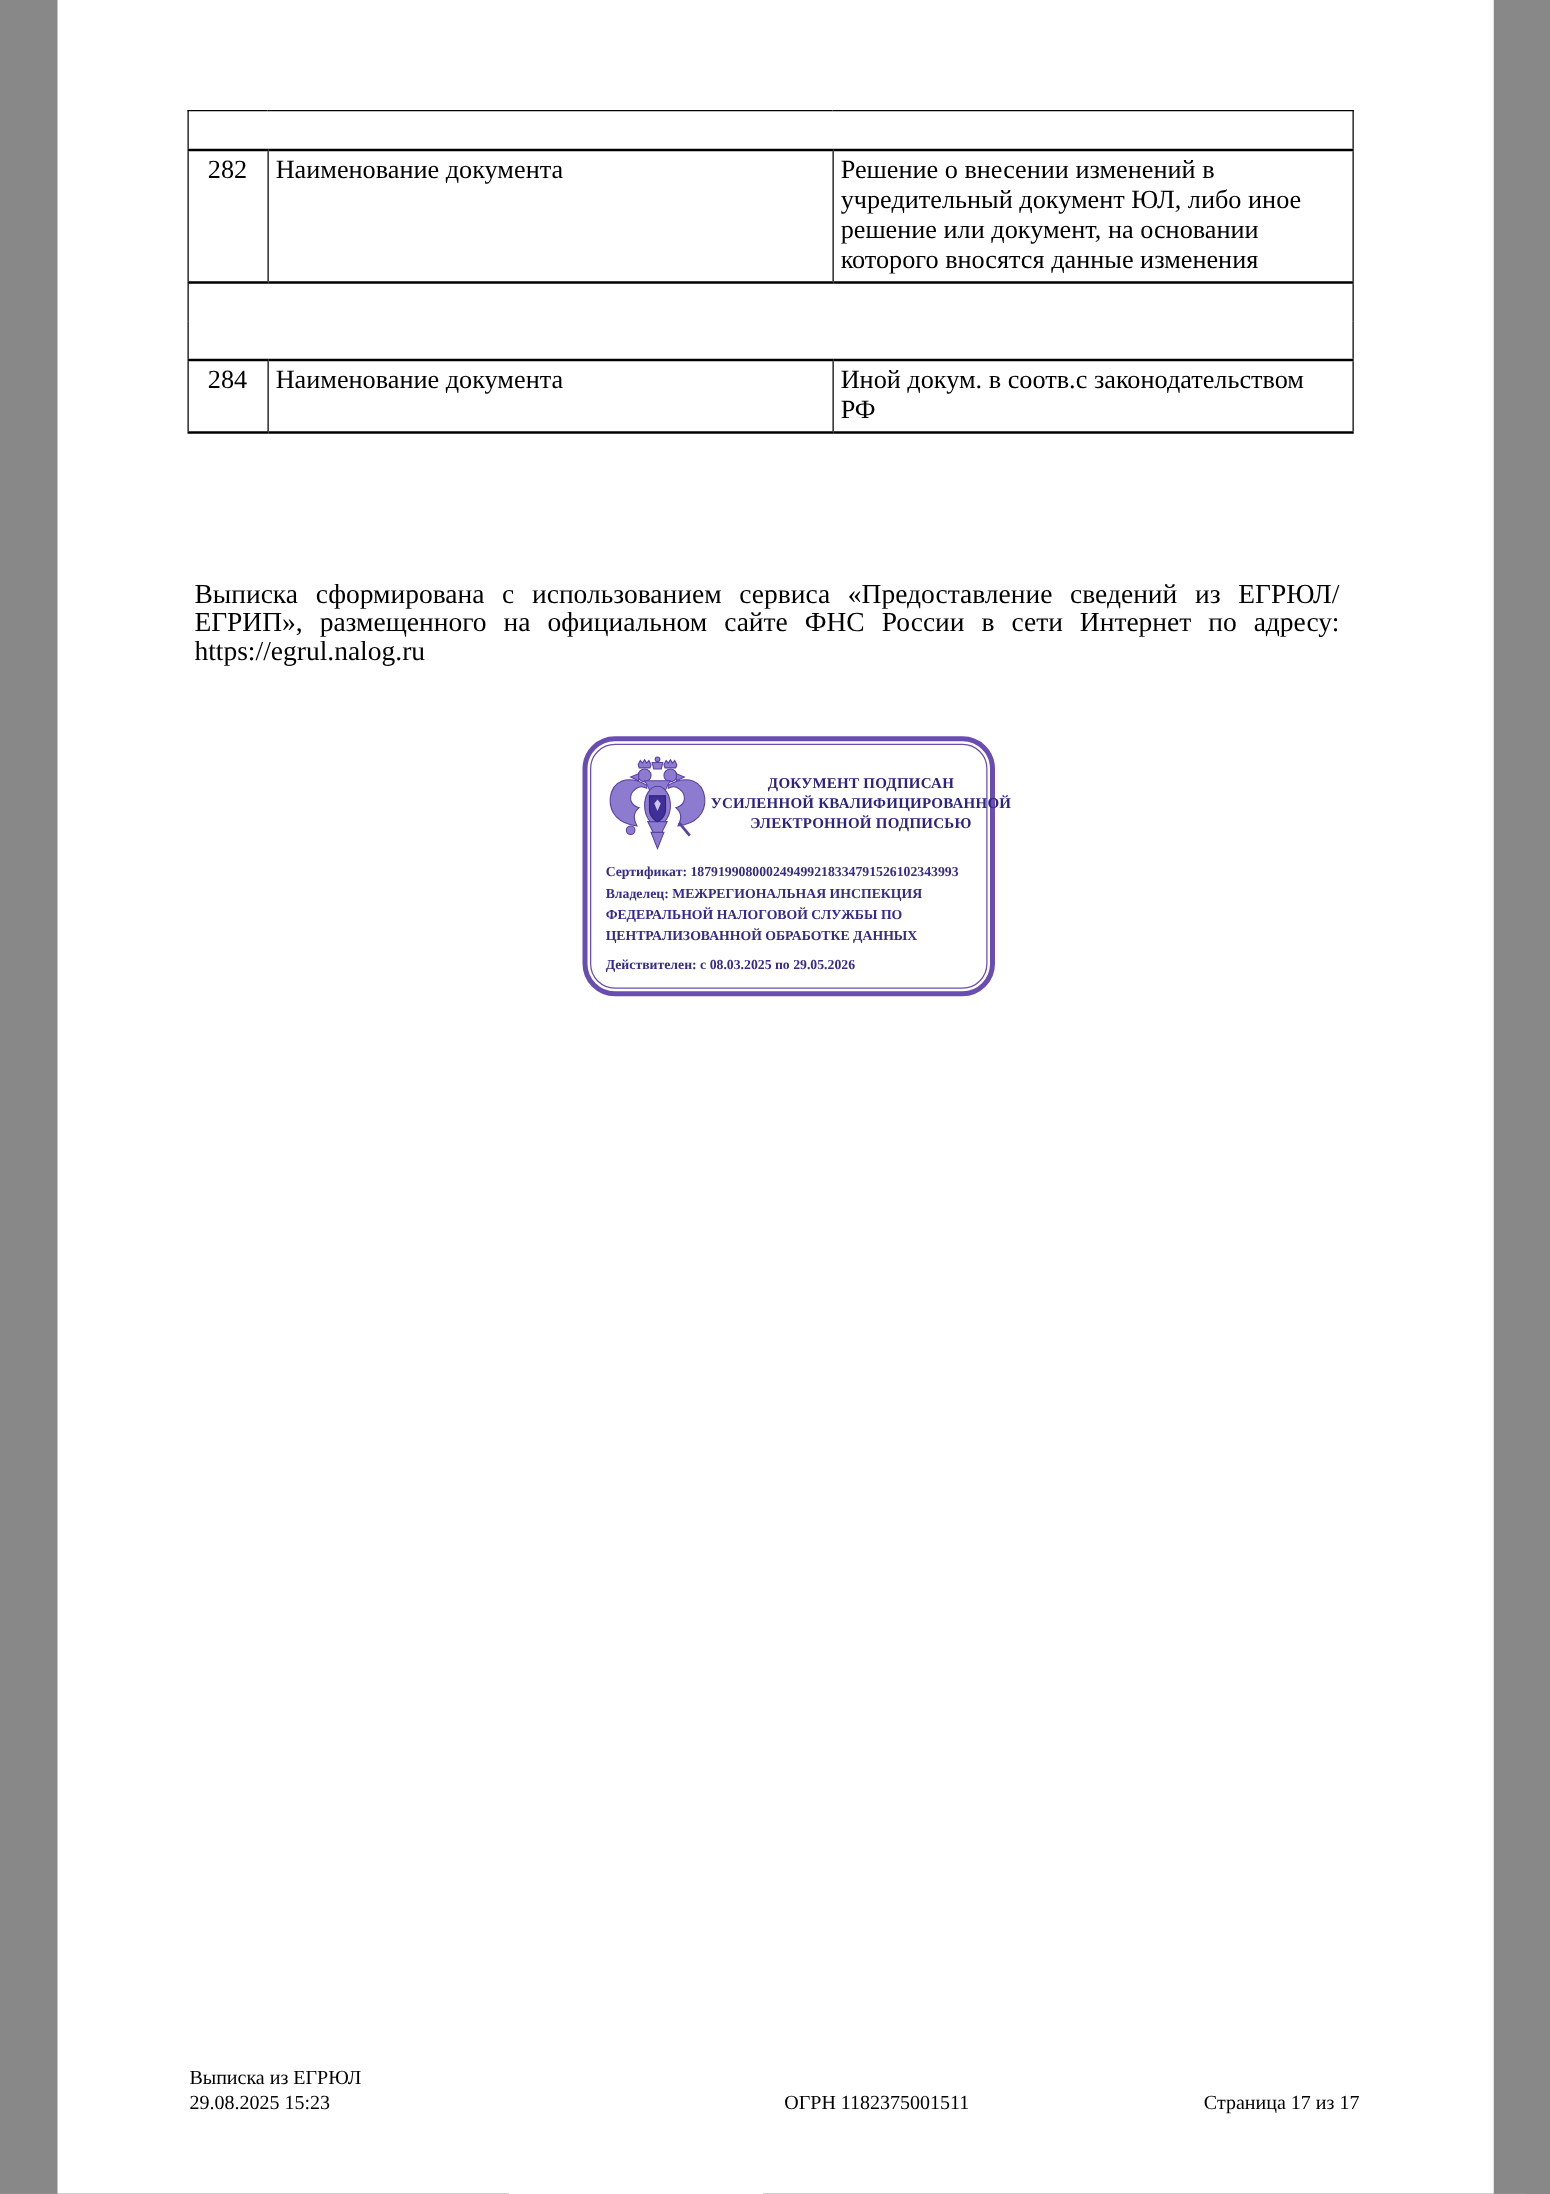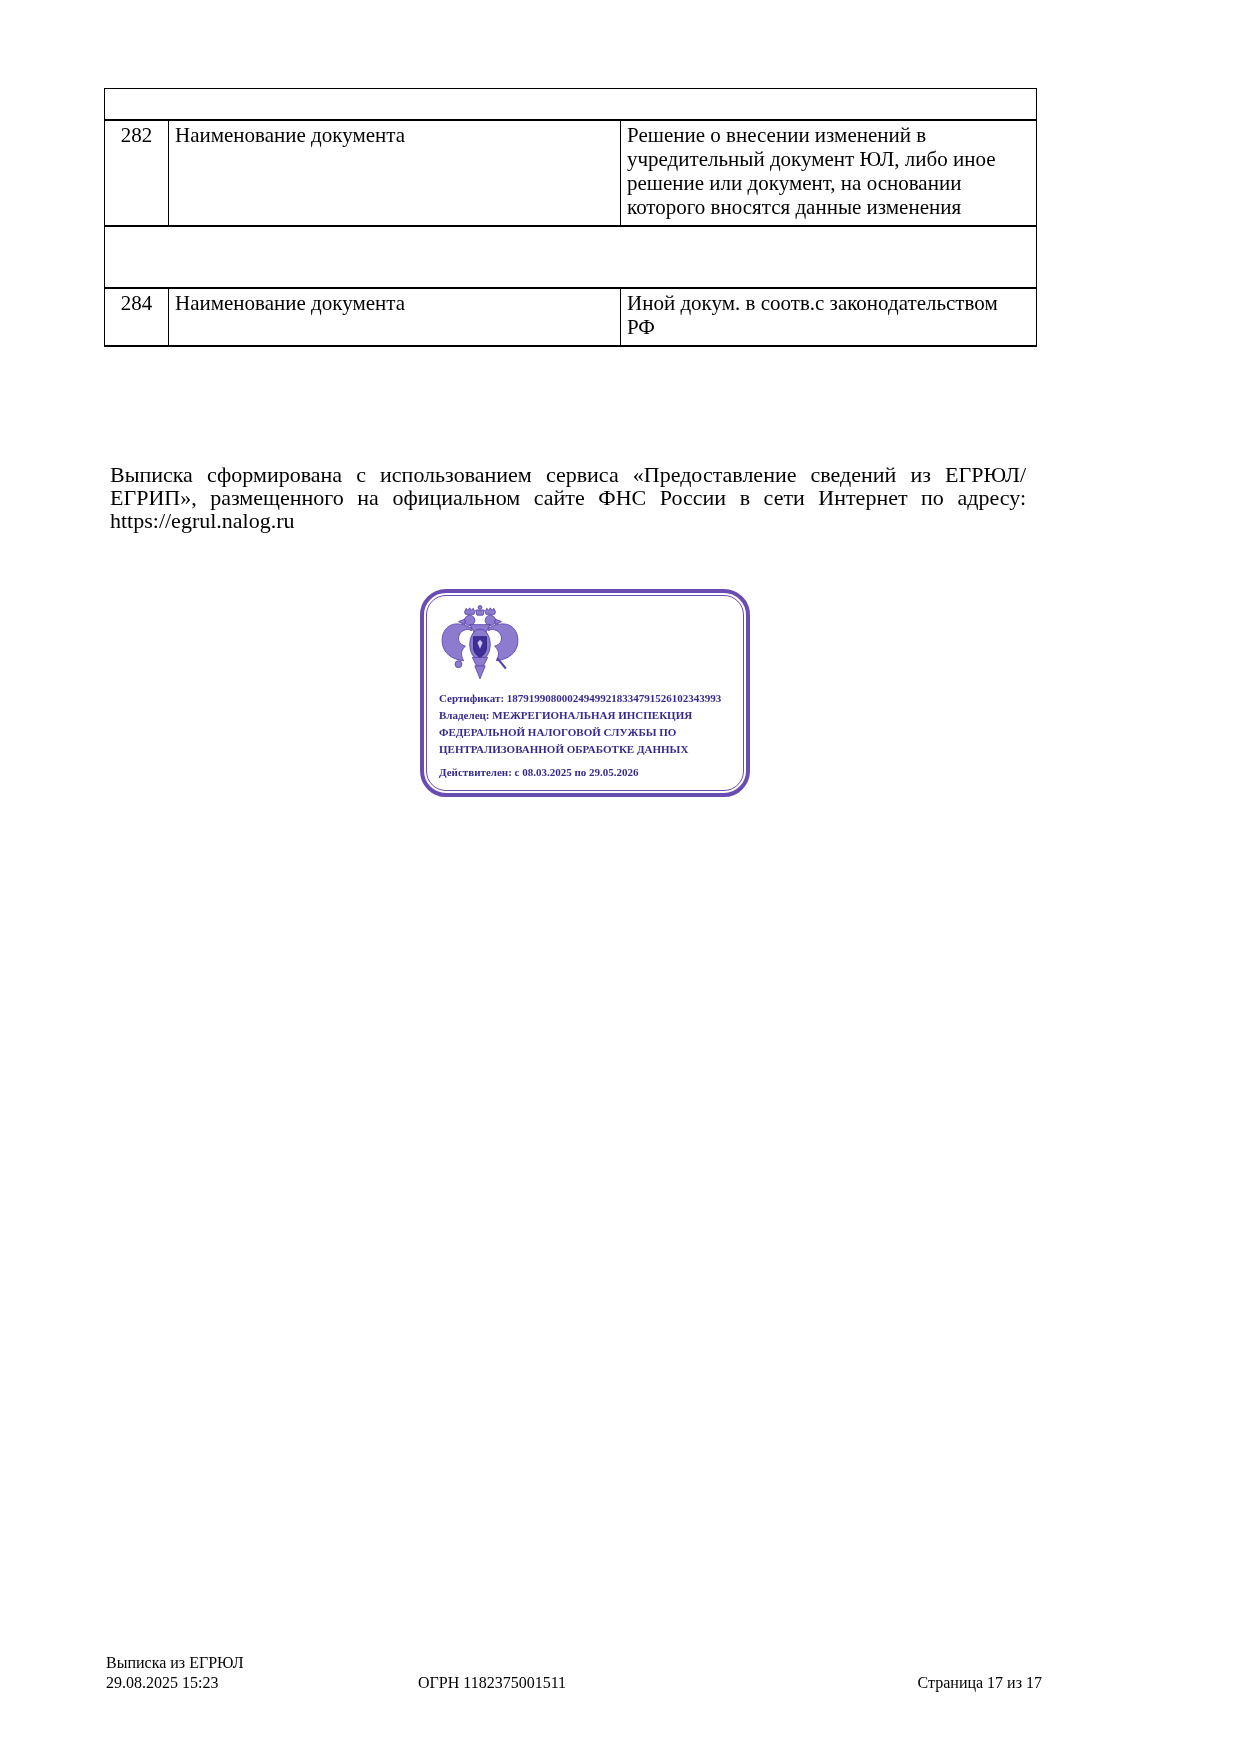--- a/index.html
+++ b/index.html
@@ -4,7 +4,7 @@
 <style>
   html,body{margin:0;padding:0;background:#888;}
   .page{
-    position:relative;width:1240px;height:1755px;background:#ffffff;
+    position:relative;width:1149px;height:1755px;background:#ffffff;
     margin:0 auto;overflow:hidden;
     font-family:"Liberation Serif", serif;color:#000;
   }

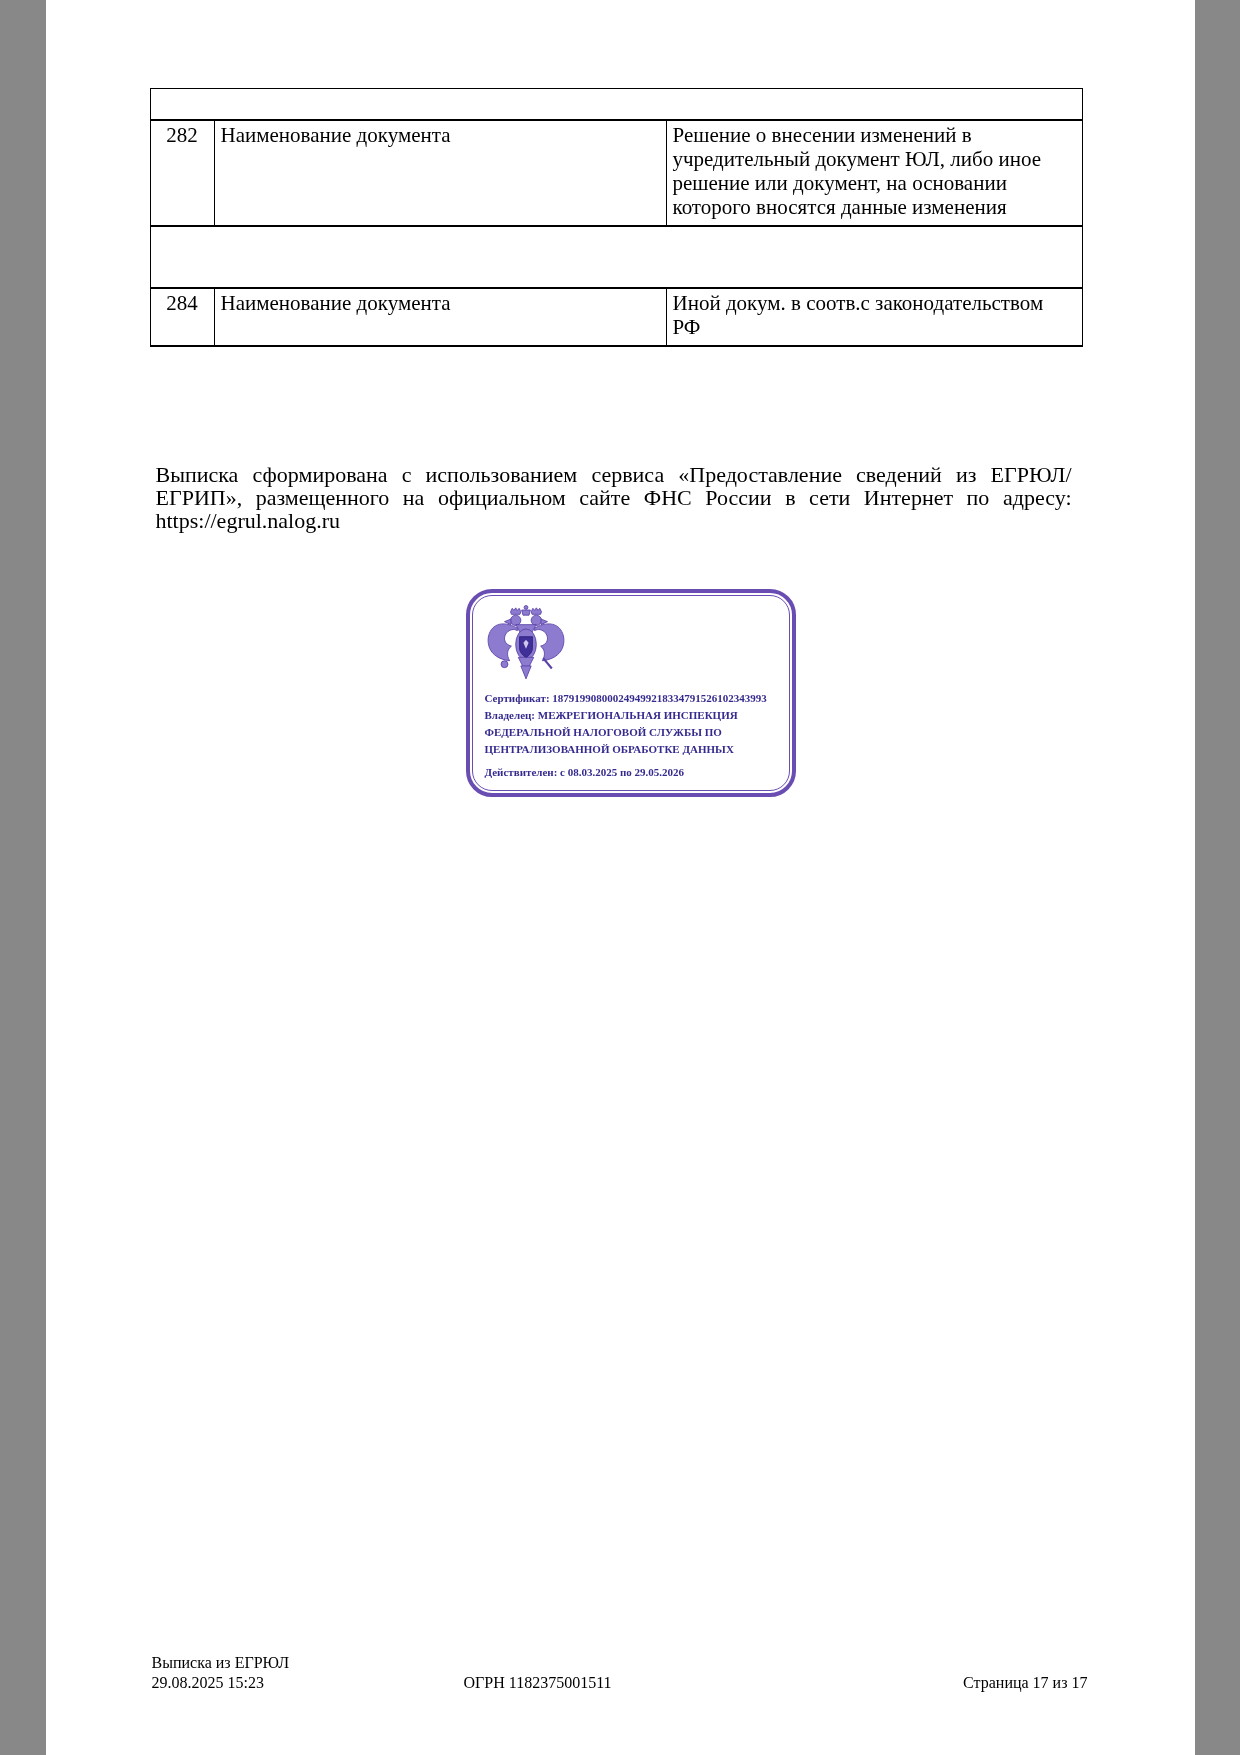--- a/index.html
+++ b/index.html
@@ -133,6 +133,11 @@
           <path d="M42.5,38 h15 v13 c0,7.5 -7.5,11 -7.5,11 s-7.5,-3.5 -7.5,-11 Z" fill="#3f2f96" stroke="#2c2383"></path>
           <path d="M47,45 l3,-3.5 3,3.5 -3,7 Z" fill="#cfc6ee" stroke="none"></path>
         </svg>
+        <div class="stamp-title">
+          <div>ДОКУМЕНТ ПОДПИСАН</div>
+          <div>УСИЛЕННОЙ КВАЛИФИЦИРОВАННОЙ</div>
+          <div>ЭЛЕКТРОННОЙ ПОДПИСЬЮ</div>
+        </div>
       </div>
       <div class="stamp-details">
         <div><span>Сертификат:</span> <span>187919908000249499218334791526102343993</span></div>

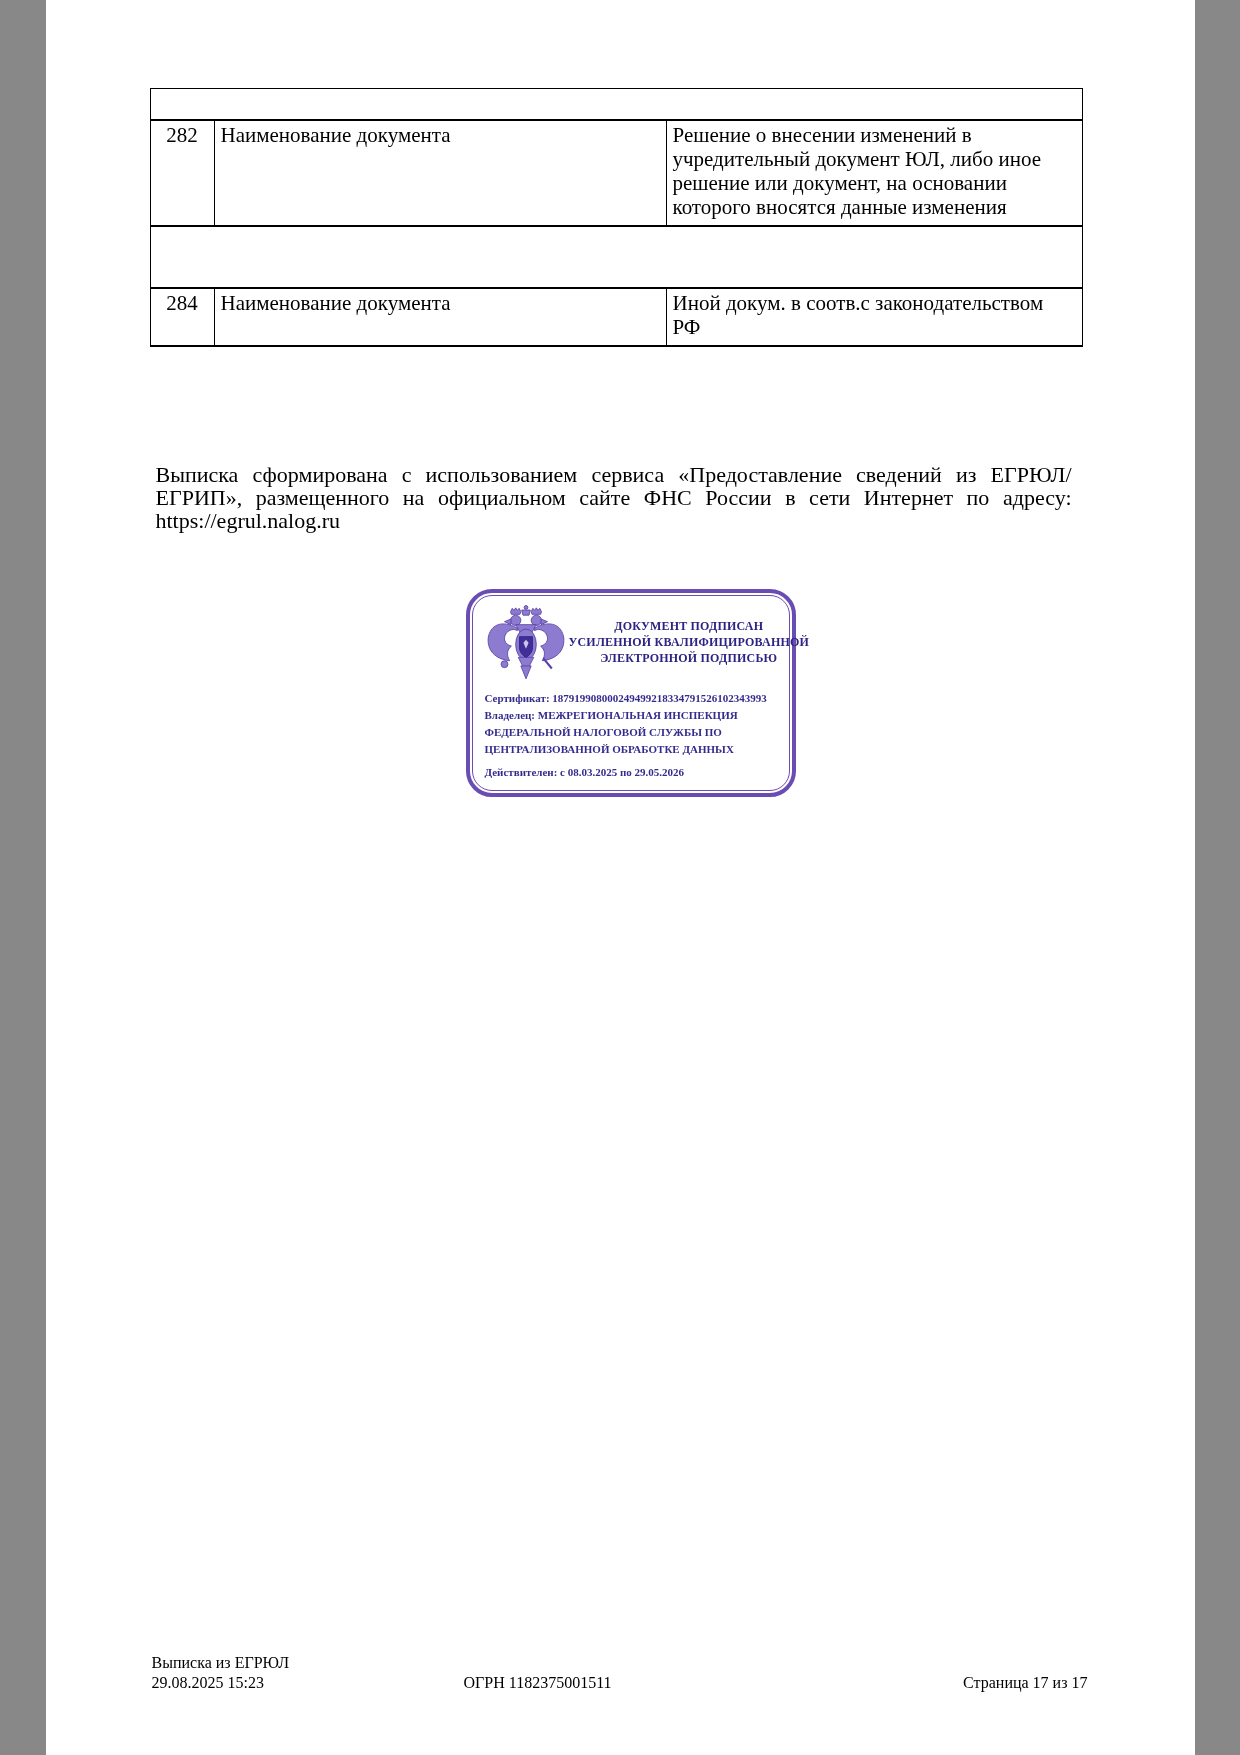--- a/index.html
+++ b/index.html
@@ -60,7 +60,7 @@
     font-size:16px;line-height:20px;
   }
   .footer-left{flex:1 1 0;}
-  .footer-center{flex:1 1 0;text-align:left;}
+  .footer-center{flex:1 1 0;text-align:right;}
   .footer-right{flex:1 1 0;text-align:right;}
 </style>
 </head>

